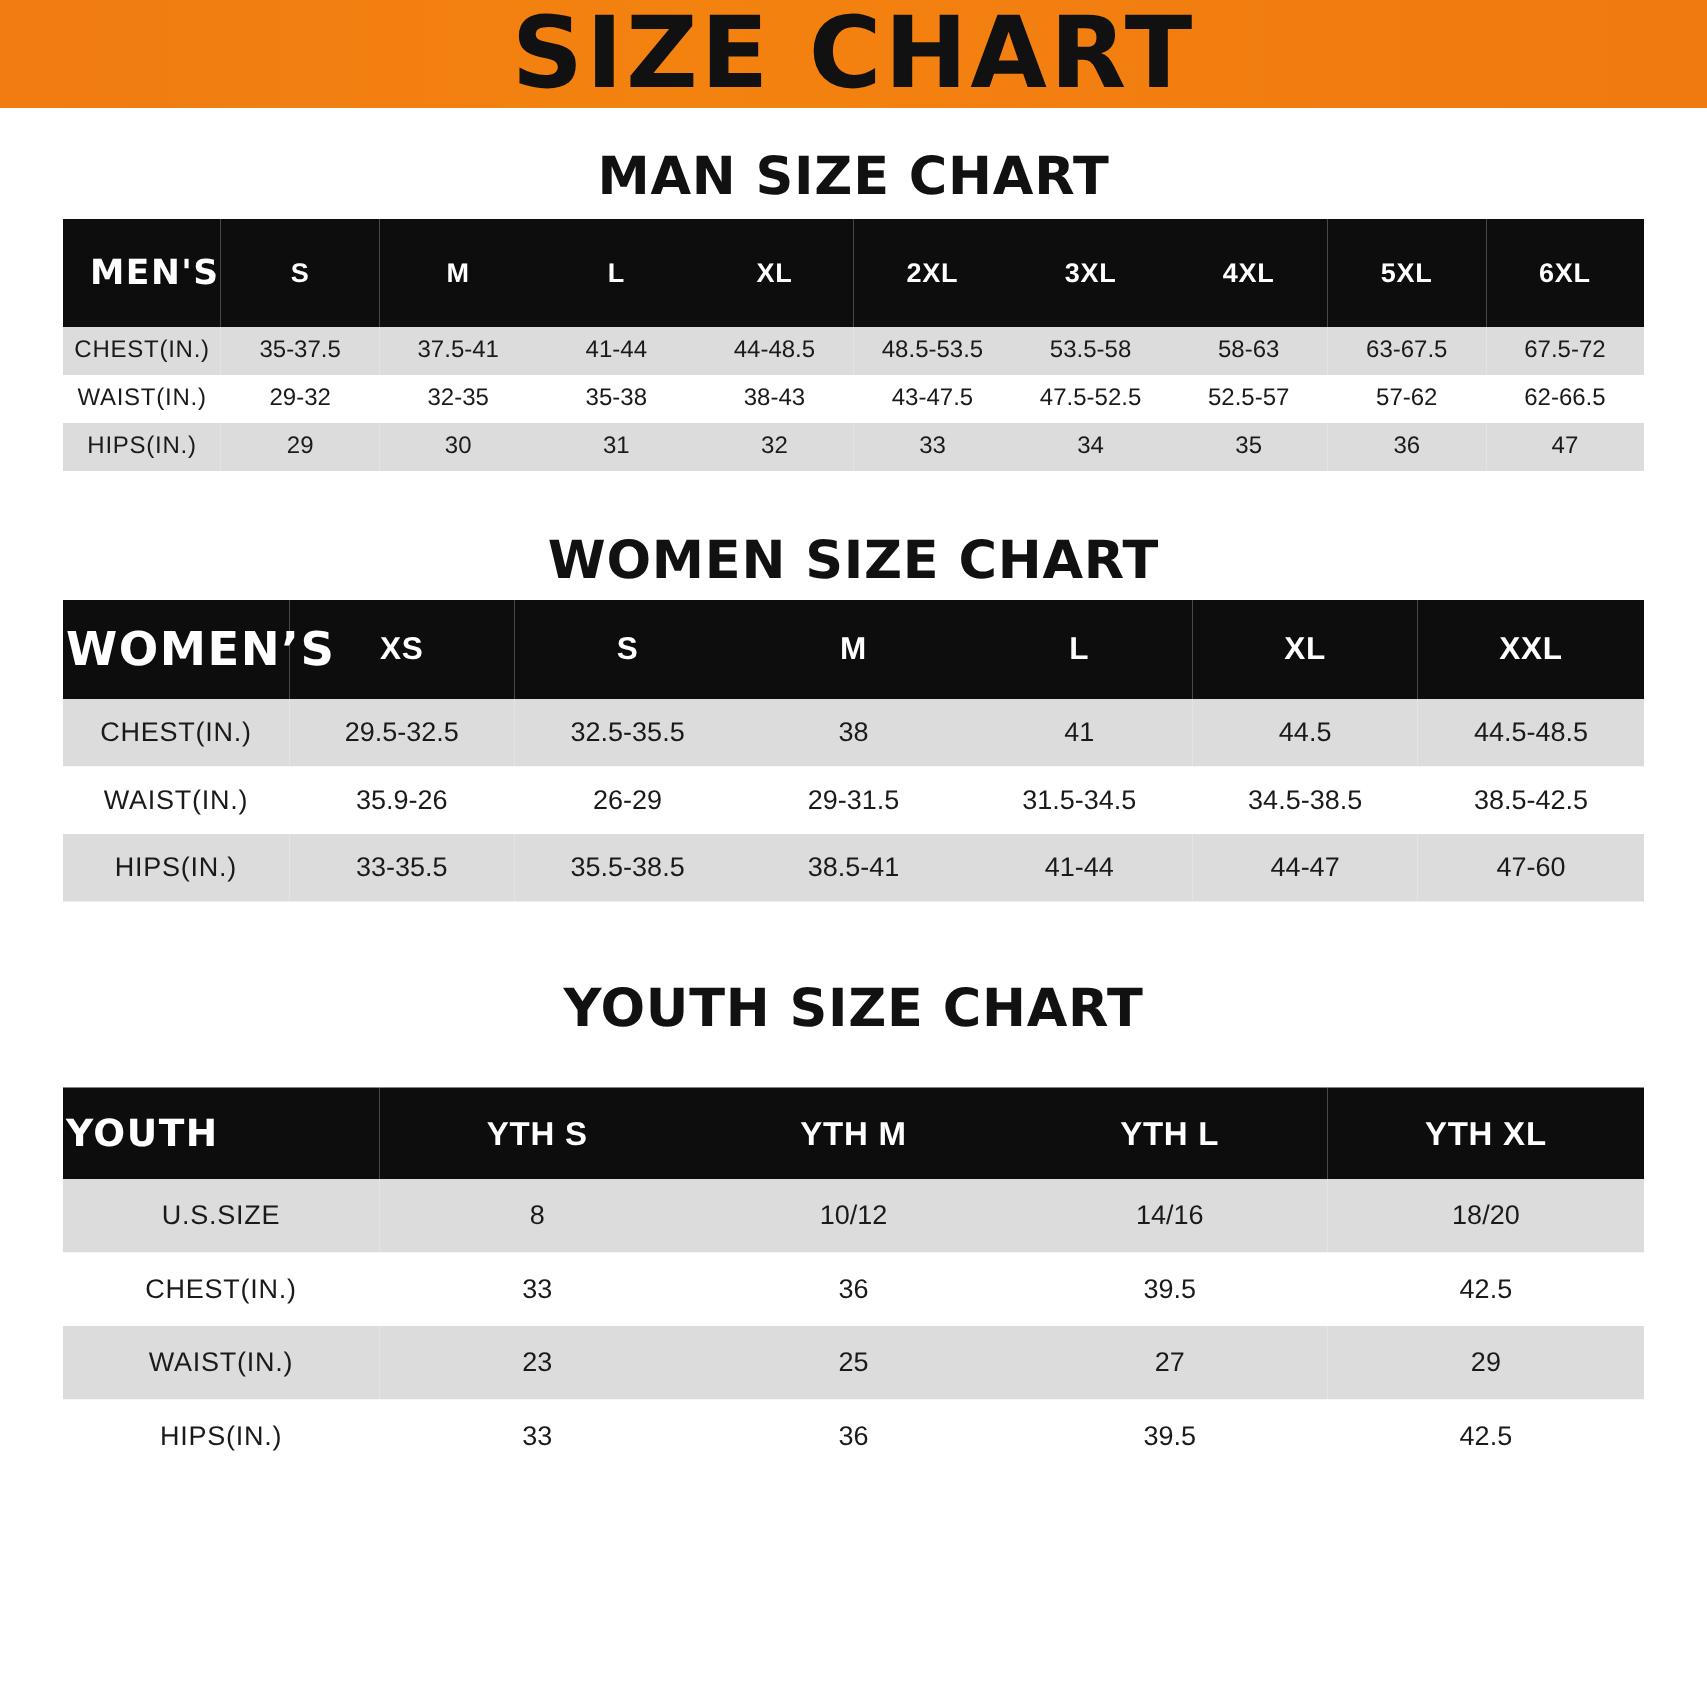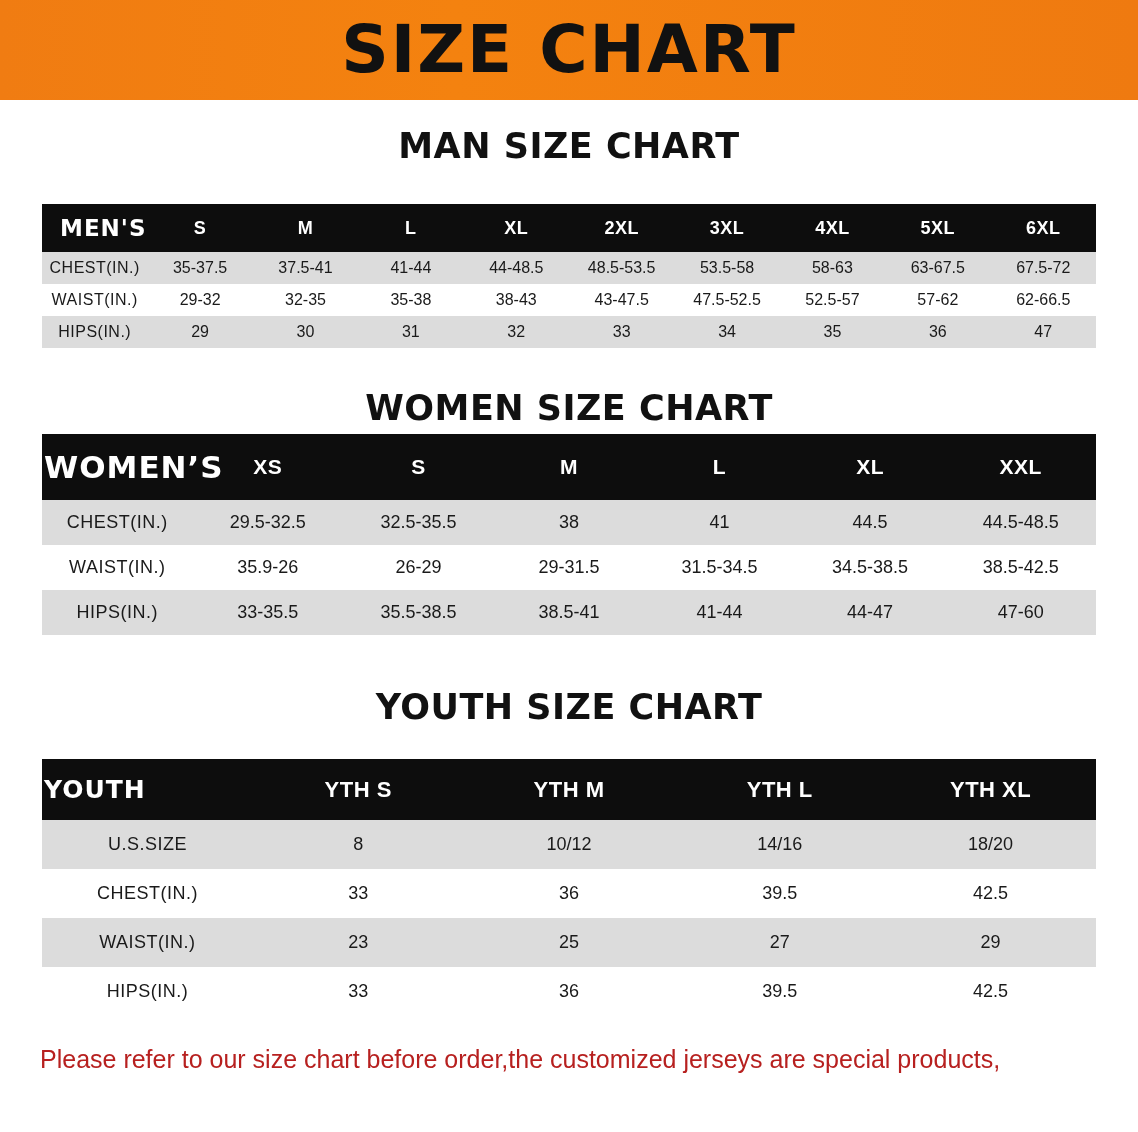--- a/index.html
+++ b/index.html
@@ -17,7 +17,7 @@
 
   
   .banner {
-    height: 100px;
+    height: 72px;
     background: linear-gradient(90deg, #f07c12 0%, #f4820f 40%, #ef7a10 100%);
     display: flex;
     align-items: center;

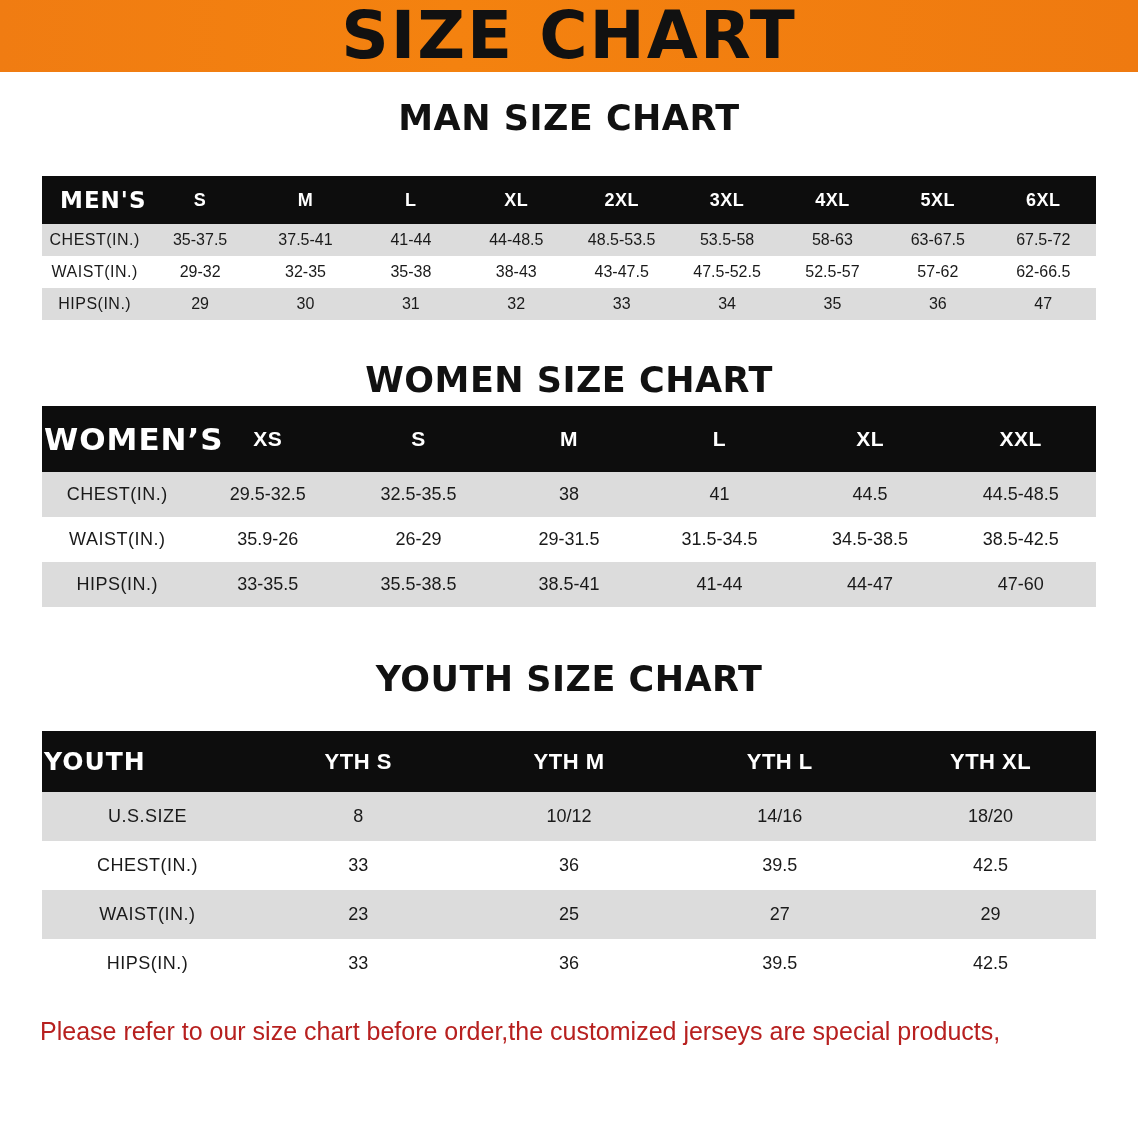--- a/index.html
+++ b/index.html
@@ -39,7 +39,7 @@
     font-weight: bold;
     color: #111111;
   }
-  .section-title.man   { font-size: 35px; margin-top: 26px; margin-bottom: 38px; letter-spacing: 0.5px;}
+  .section-title.man   { font-size: 35px; margin-top: 26px; margin-bottom: 8px; letter-spacing: 0.5px;}
   .section-title.women { font-size: 35px; margin-top: 40px; margin-bottom: 6px; letter-spacing: 0.5px;}
   .section-title.youth { font-size: 35px; margin-top: 52px; margin-bottom: 32px; letter-spacing: 0.5px;}
 

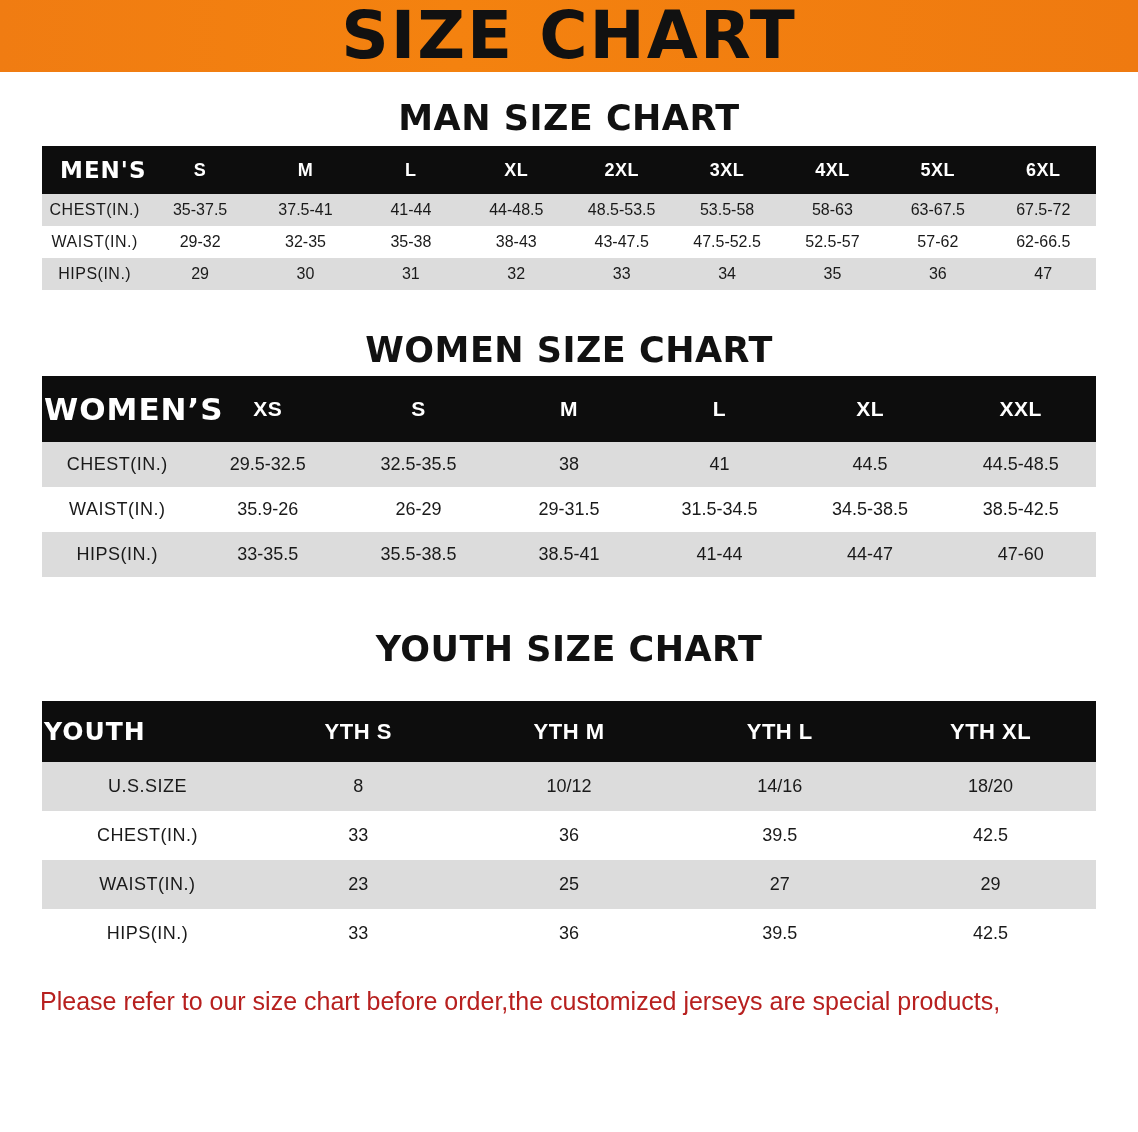--- a/index.html
+++ b/index.html
@@ -65,7 +65,7 @@
   thead th {
     font-size: 19px;
     font-weight: bold;
-    padding: 11px 2px;
+    padding: 23px 2px;
     letter-spacing: 0.5px;
   }
   thead th.rowlabel {

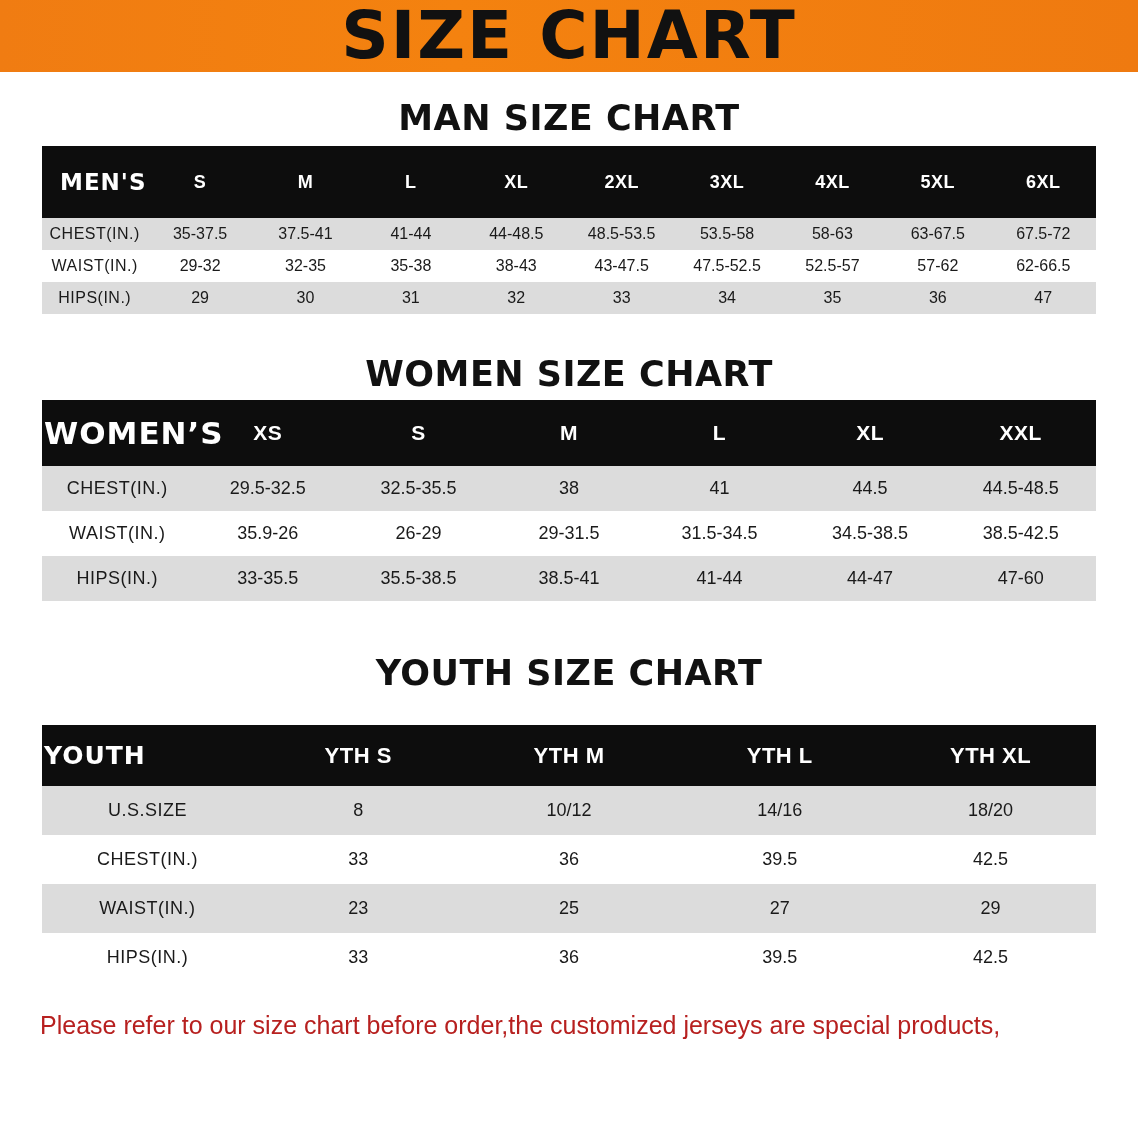--- a/index.html
+++ b/index.html
@@ -271,7 +271,6 @@
 </div>
 
 <div class="note">
-  <div>Please refer to our size chart before order,the customized jerseys are special products,</div>
 </div>
 
 </body></html>

